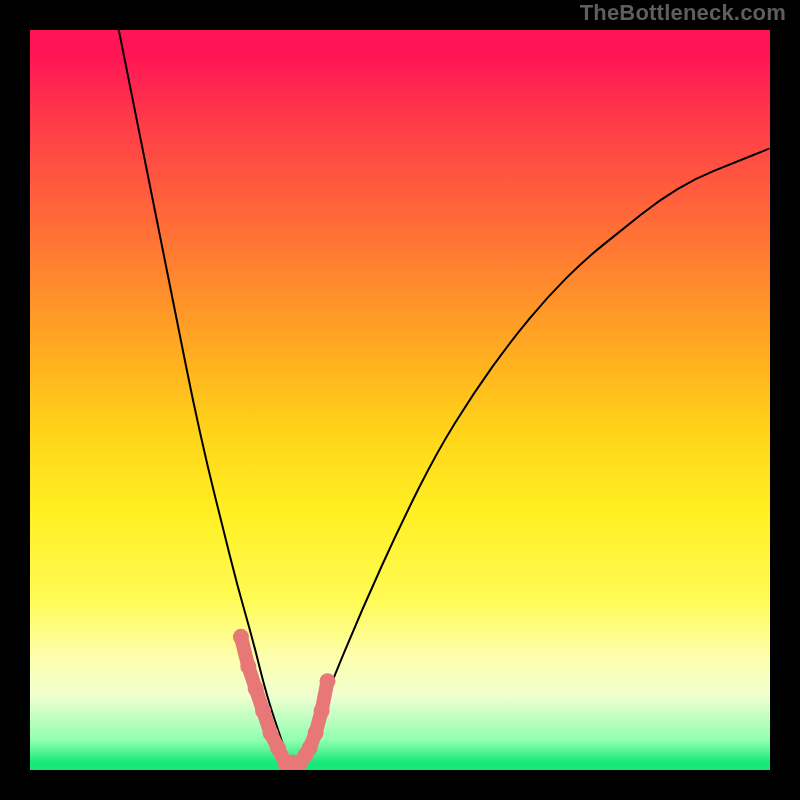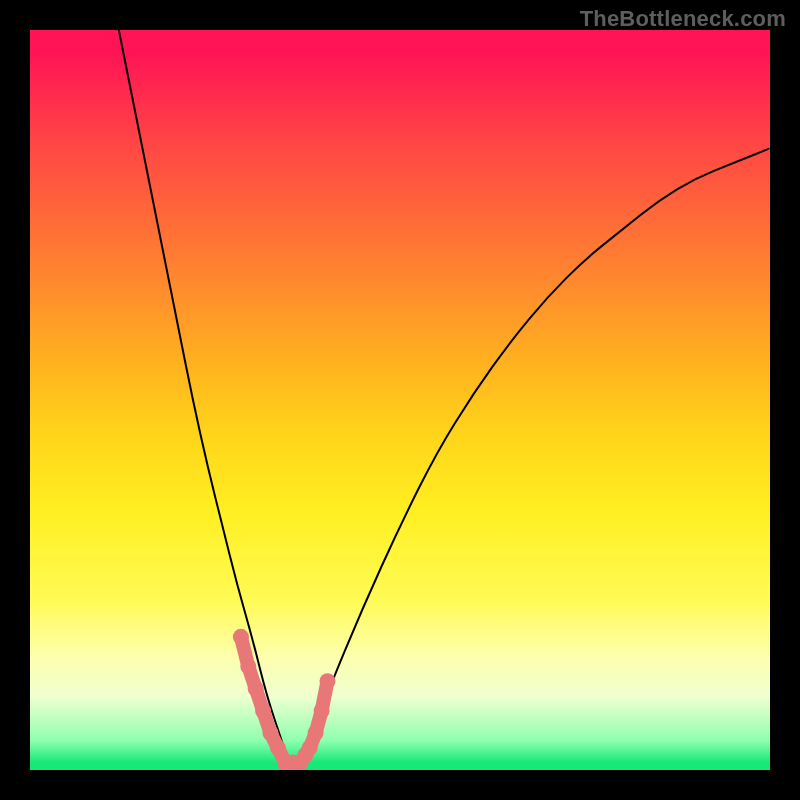--- a/index.html
+++ b/index.html
@@ -33,7 +33,7 @@
   }
   .watermark {
     position: absolute;
-    top: 6px;
+    top: 0;
     right: 14px;
     font-family: Arial, Helvetica, sans-serif;
     font-size: 22px;

